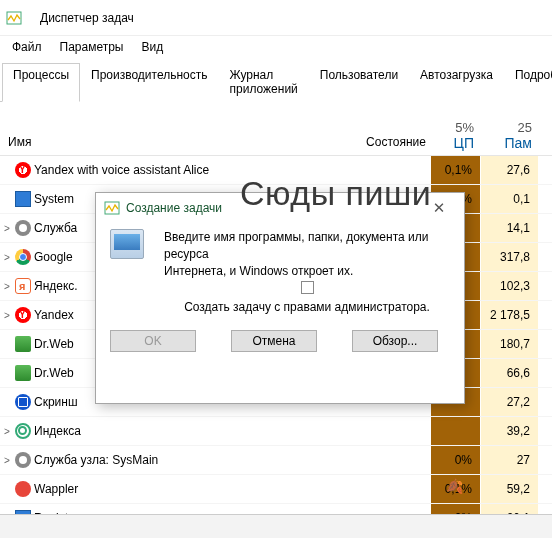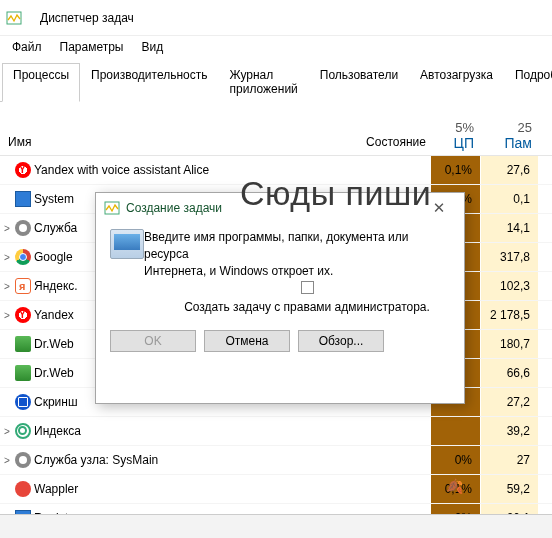--- a/index.html
+++ b/index.html
@@ -53,7 +53,7 @@
   .dlg-title .t { flex: 1; font-size: 12px; color: #14532d; }
   .dlg-close { width: 34px; height: 22px; display: flex; align-items: center; justify-content: center; color: #555; font-size: 15px; cursor: default; }
   .dlg-body { padding: 6px 14px 0 14px; }
-  .dlg-row1 { display: flex; gap: 0; }
+  .dlg-row1 { display: flex; gap: 20px; }
   .run-icon { width: 34px; height: 30px; flex: 0 0 34px; background: linear-gradient(#dbe7f4,#b9cfe6); border: 1px solid #9ab; position: relative; border-radius: 2px; }
   .run-icon::after { content: ""; position: absolute; left: 3px; top: 4px; right: 3px; bottom: 8px; background: linear-gradient(#6ab0e8,#3a7cc0); }
   .dlg-text { font-size: 12px; line-height: 1.4; }

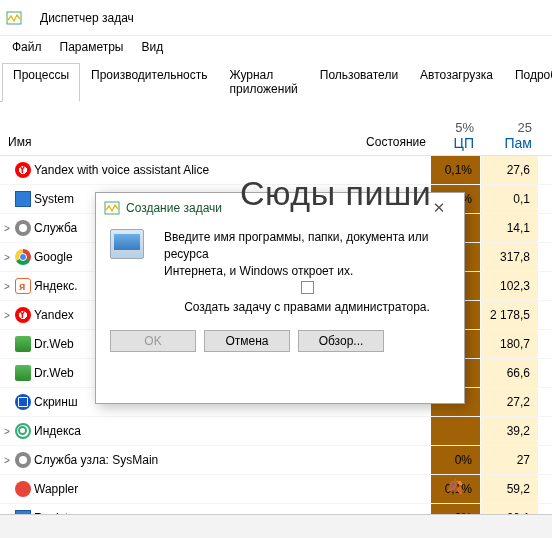--- a/index.html
+++ b/index.html
@@ -64,7 +64,7 @@
   .combo .dd { width: 16px; text-align: center; color: #555; font-size: 10px; }
   .dlg-row3 { display: flex; align-items: center; margin-top: 2px; gap: 6px; padding-left: 54px; flex-direction: column; }
   .chk { width: 13px; height: 13px; border: 1px solid #888; }
-  .dlg-btns { display: flex; justify-content: flex-start; gap: 8px; padding: 16px 12px 16px 0; }
+  .dlg-btns { display: flex; justify-content: space-between; gap: 8px; padding: 16px 12px 16px 0; }
   .btn { width: 86px; height: 22px; border: 1px solid #adadad; background: #e1e1e1; font-size: 12px; display: flex; align-items: center; justify-content: center; cursor: default; }
   .btn.disabled { color: #9a9a9a; }
 

